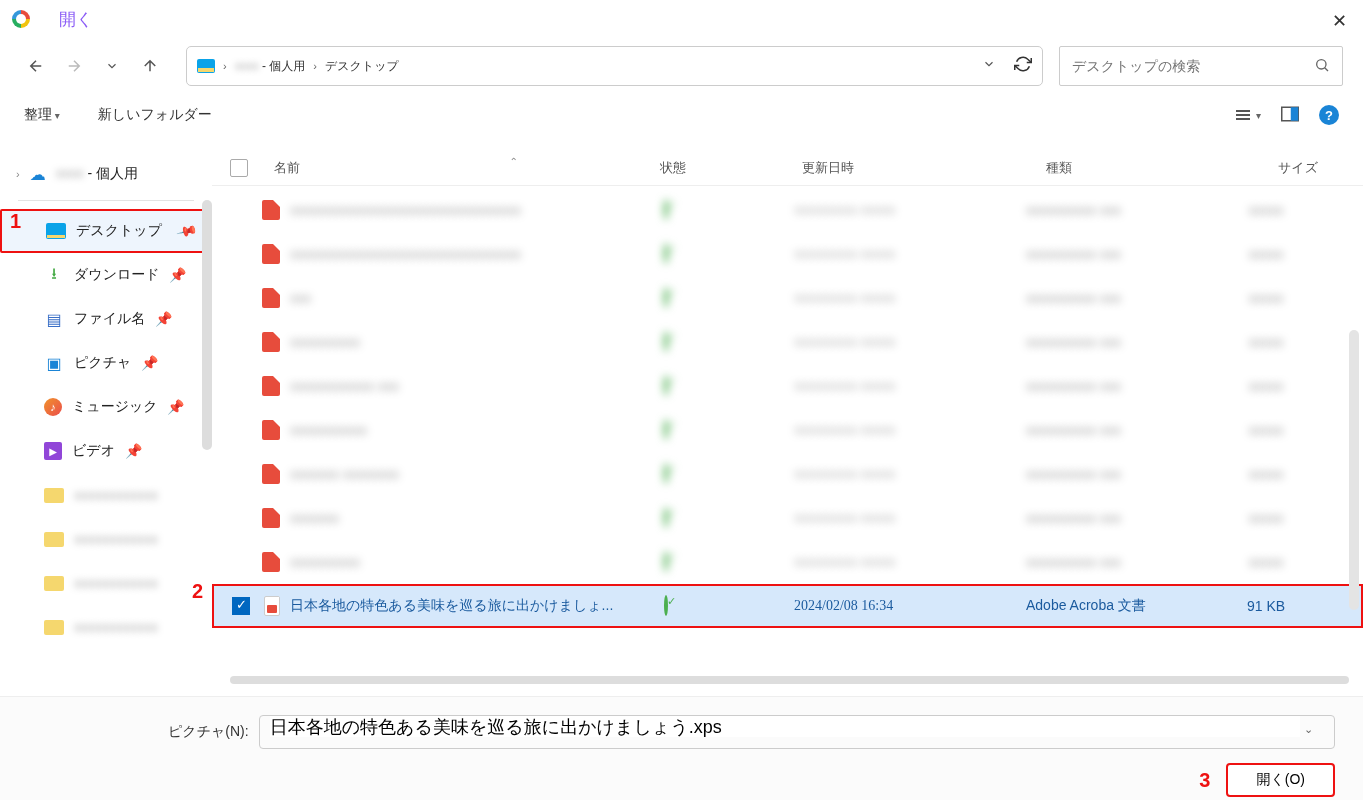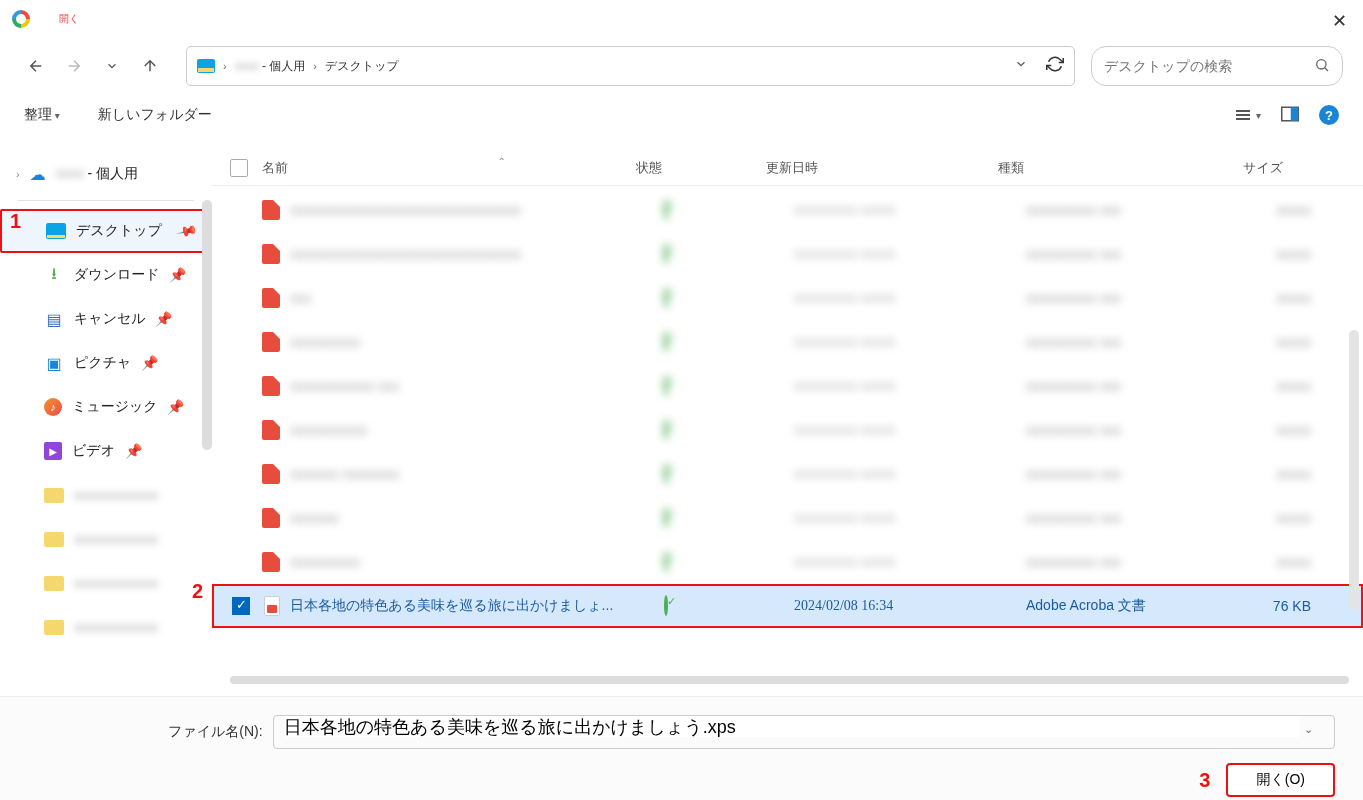--- a/index.html
+++ b/index.html
@@ -9,7 +9,7 @@
 .titlebar { height: 38px; display: flex; align-items: center; padding: 0 12px; }
 .titlebar-icon { width: 18px; height: 18px; margin-right: 10px; border-radius: 50%; background: conic-gradient(#e74c3c 0 90deg, #f1c40f 90deg 180deg, #27ae60 180deg 270deg, #3498db 270deg 360deg); position: relative; }
 .titlebar-icon::after { content:''; position:absolute; inset:4px; background:#fff; border-radius:50%; }
-.titlebar-title { font-size: 10px; color: #ef4444; padding-left: 19px; }
+.titlebar-title { font-size: 17px; color: #8b5cf6; padding-left: 19px; }
 .close-x { position: absolute; right: 16px; top: 10px; font-size: 18px; color: #333; cursor: pointer; }
 
 

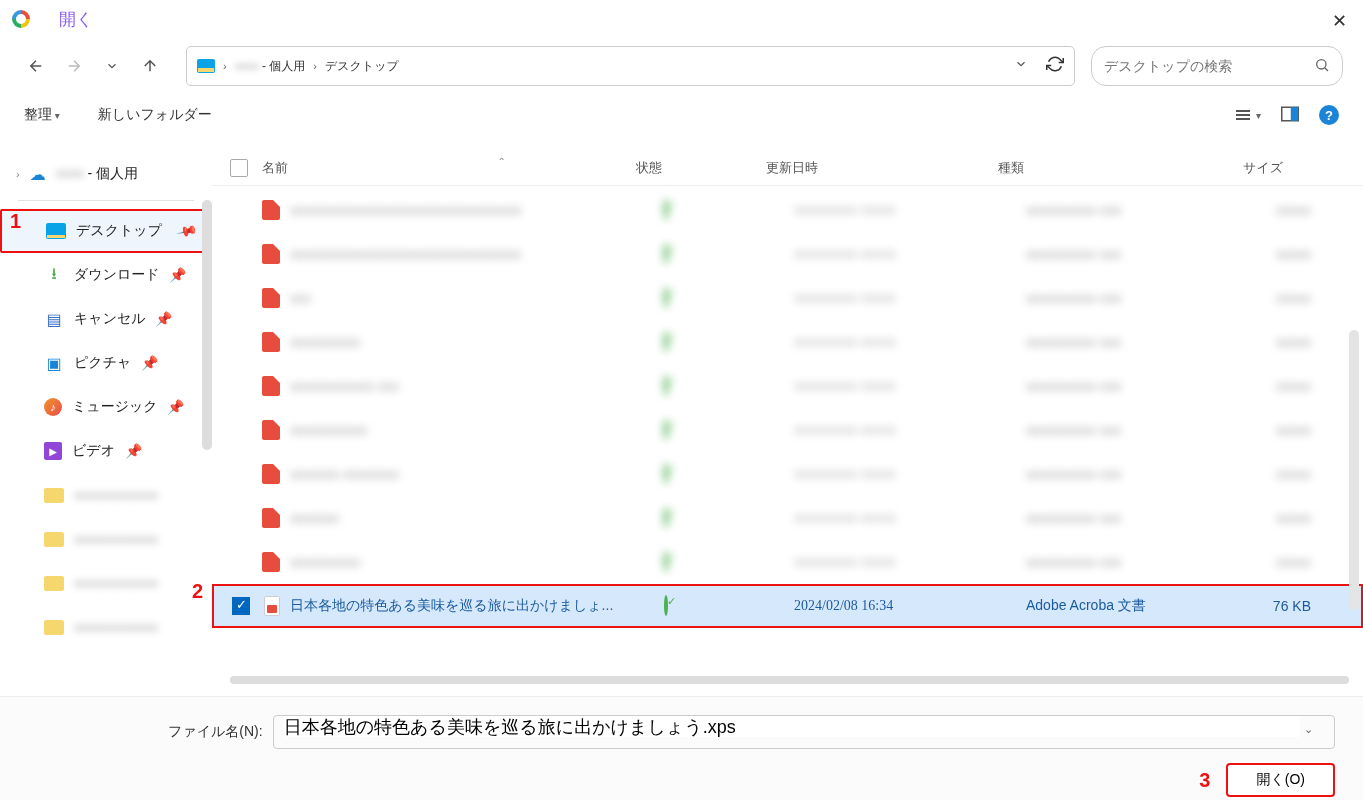--- a/index.html
+++ b/index.html
@@ -23,7 +23,7 @@
 .addr-sep { color:#666; font-size:11px; }
 .addr-blur { color:transparent; text-shadow:0 0 6px rgba(0,0,0,.35); }
 .addr-right { margin-left:auto; display:flex; gap:18px; align-items:center; color:#333; }
-.searchbox { width: 252px; height:40px; border:1px solid #ccc; border-radius:15px; margin-left:10px; display:flex; align-items:center; padding:0 12px; color:#888; font-size:14px; }
+.searchbox { width: 284px; height:40px; border:1px solid #ccc; border-radius:2px; margin-left:10px; display:flex; align-items:center; padding:0 12px; color:#888; font-size:14px; }
 .searchbox input { border:none; outline:none; flex:1; font-size:14px; color:#333; }
 
 

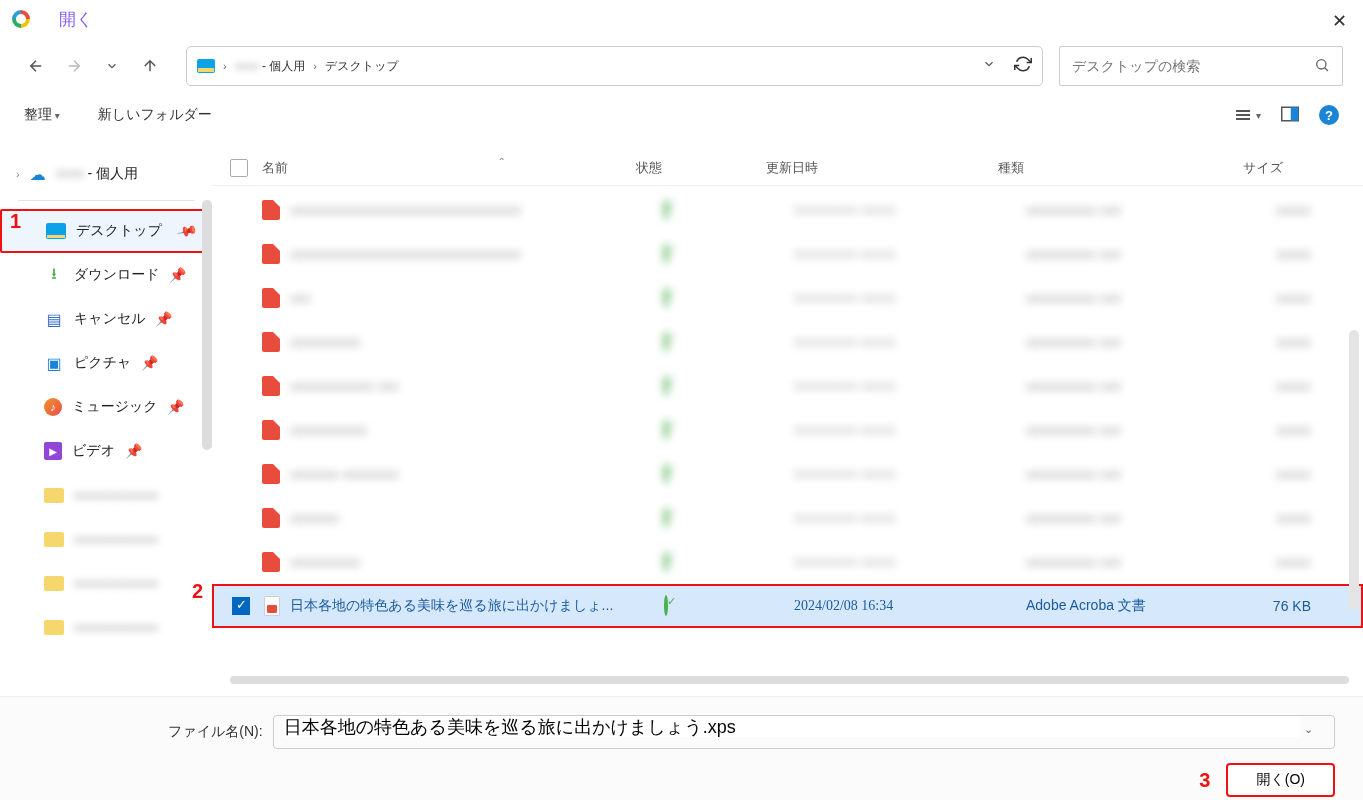--- a/index.html
+++ b/index.html
@@ -60,7 +60,7 @@
 
 
 .filelist { flex:1; position:relative; }
-.fl-header { height:36px; display:flex; align-items:center; font-size:13px; color:#555; border-bottom:1px solid #eee; padding-left:18px;}
+.fl-header { height:36px; display:flex; align-items:center; font-size:13px; color:#555; border-bottom:1px solid #eee; padding-left:18px;gap:12px;}
 .fl-header .cb { width:18px;height:18px;border:1px solid #aaa;border-radius:2px;margin-right:14px;}
 .col-name { width:374px; position:relative;}
 .col-name .sort { position:absolute; right:130px; top:-3px; font-size:10px; color:#888;}

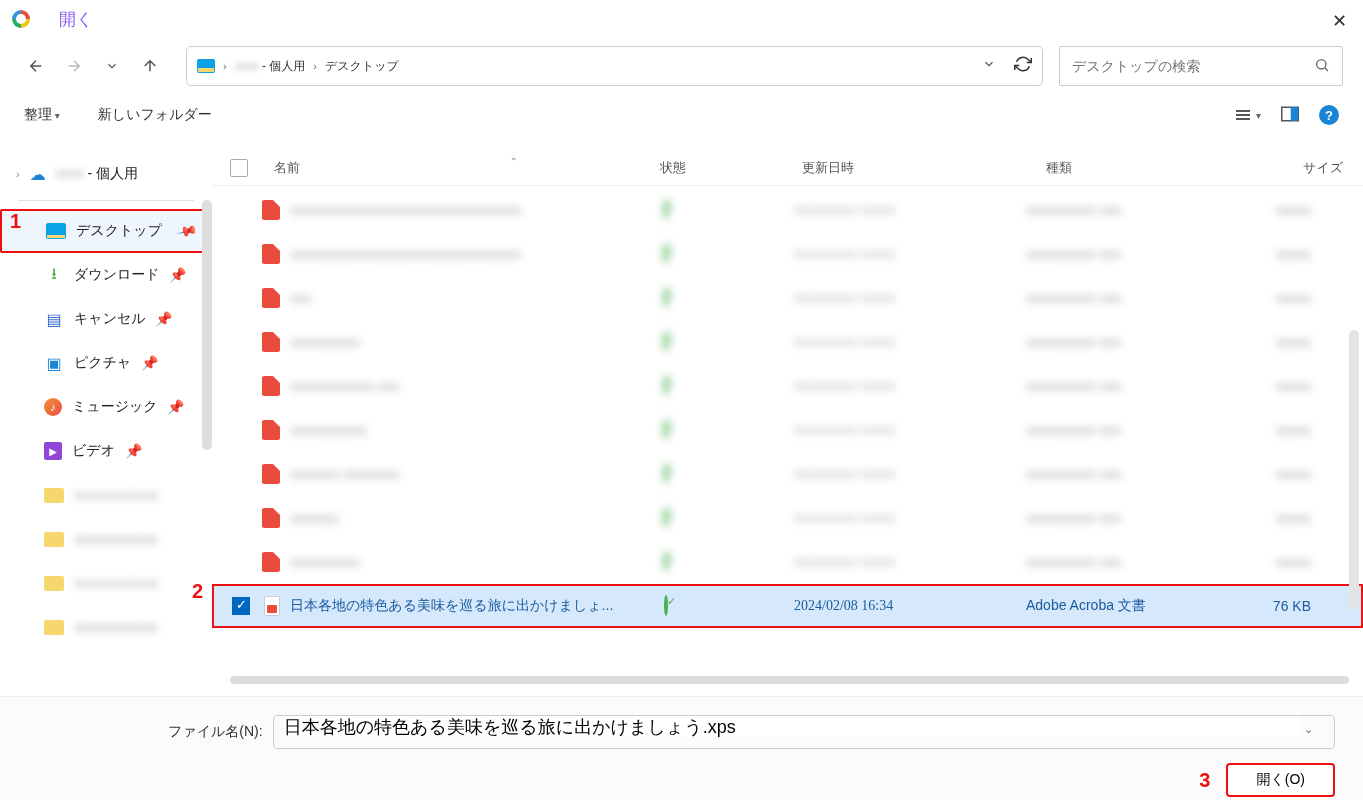--- a/index.html
+++ b/index.html
@@ -67,7 +67,7 @@
 .col-state { width:130px; }
 .col-date { width:232px;font-family:Liberation Serif, serif; }
 .col-type { width:195px; }
-.col-size { width:110px; text-align:right; padding-right:20px;}
+.col-size { width:110px; text-align:center; padding-right:20px;}
 .fl-body { padding-top:2px; }
 .fl-row { height:44px; display:flex; align-items:center; padding-left:18px; }
 .fl-row .cb { width:18px;height:18px;margin-right:14px;}

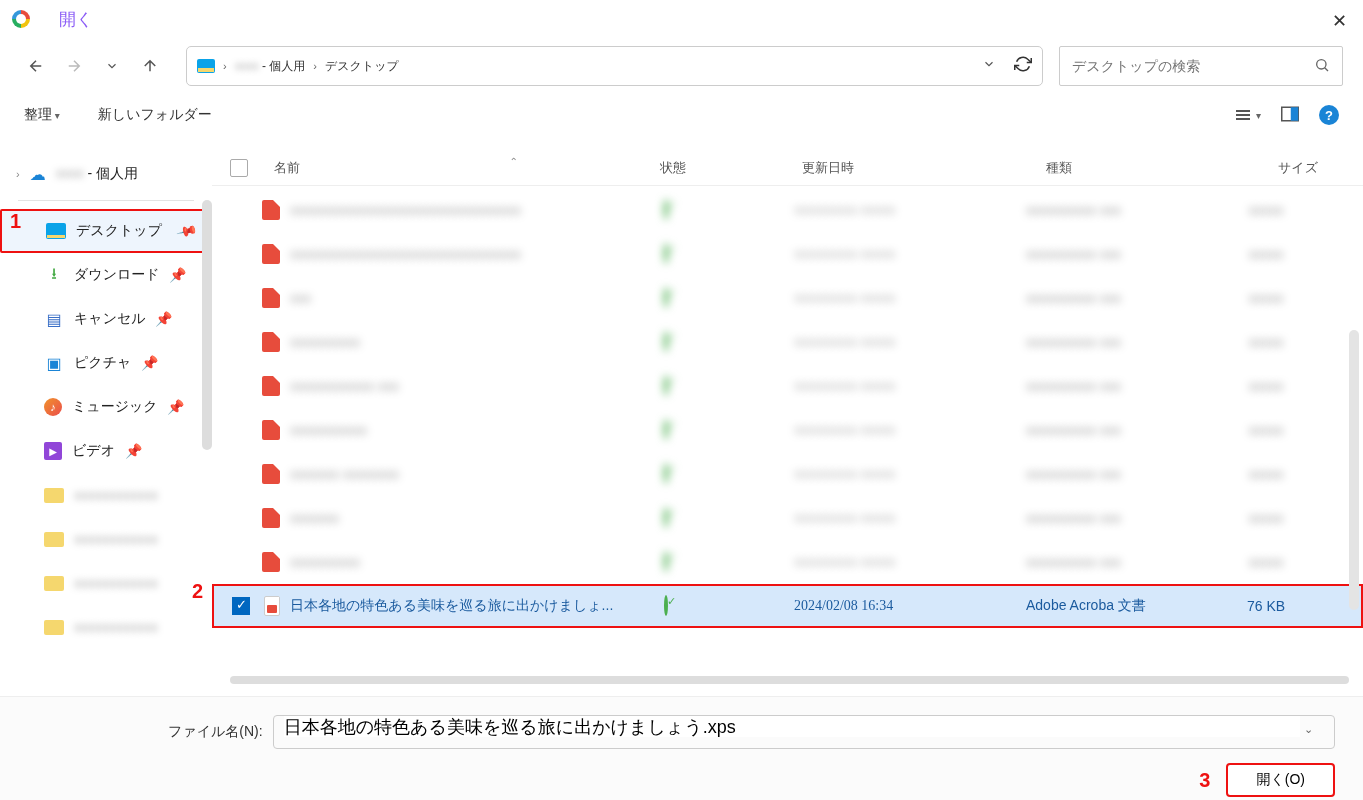--- a/index.html
+++ b/index.html
@@ -204,7 +204,7 @@
     </div>
     <div class="quick-row">
       <span class="ico doc">▤</span>
-      <span>キャンセル</span>
+      <span>ファイル名</span>
       <span class="pin">📌</span>
     </div>
     <div class="quick-row">

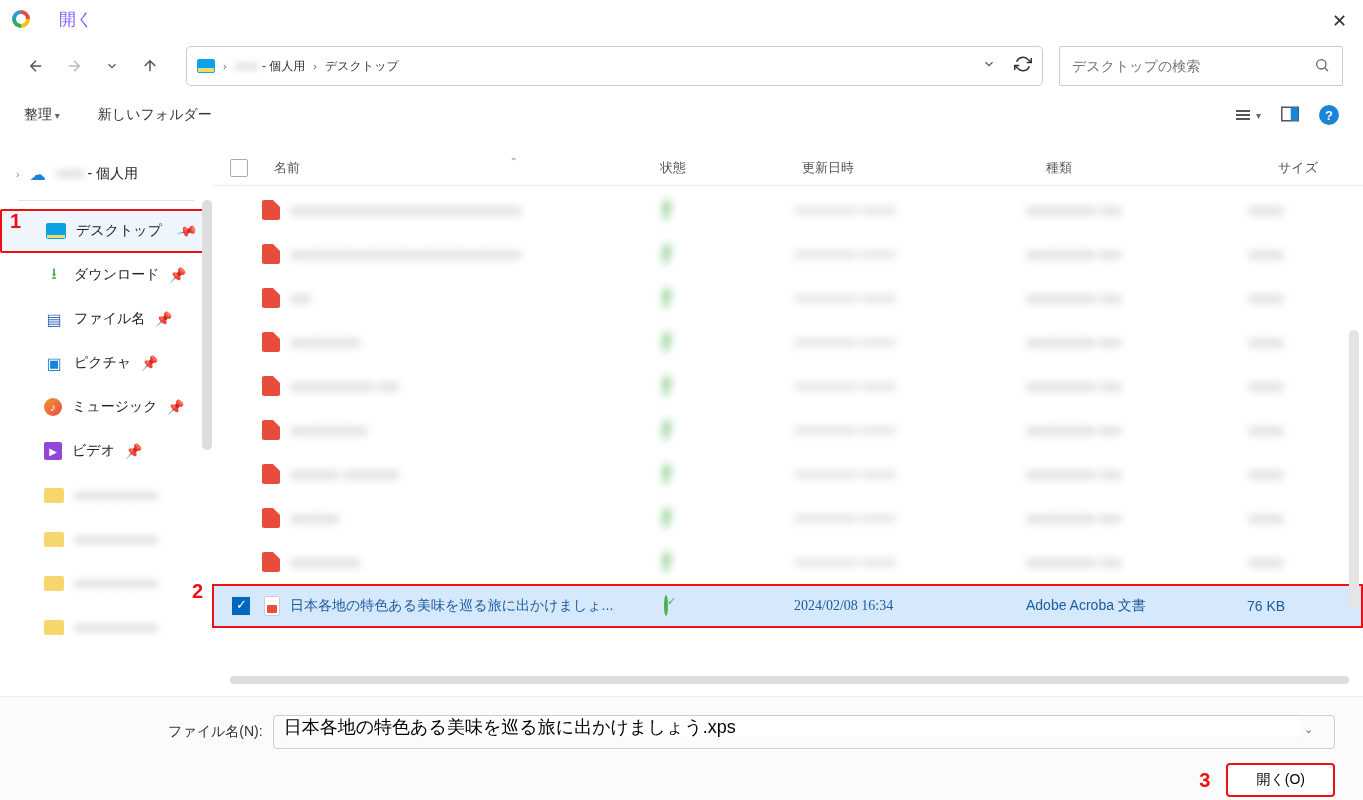--- a/index.html
+++ b/index.html
@@ -342,7 +342,7 @@
         <div class="col-state"><span class="state-dot"></span></div>
         <div class="cell col-date">2024/02/08 16:34</div>
         <div class="cell col-type">Adobe Acroba 文書</div>
-        <div class="cell col-size">76 KB</div>
+        <div class="cell col-size">91 KB</div>
       </div>
     </div>
     <div class="hscroll"></div>

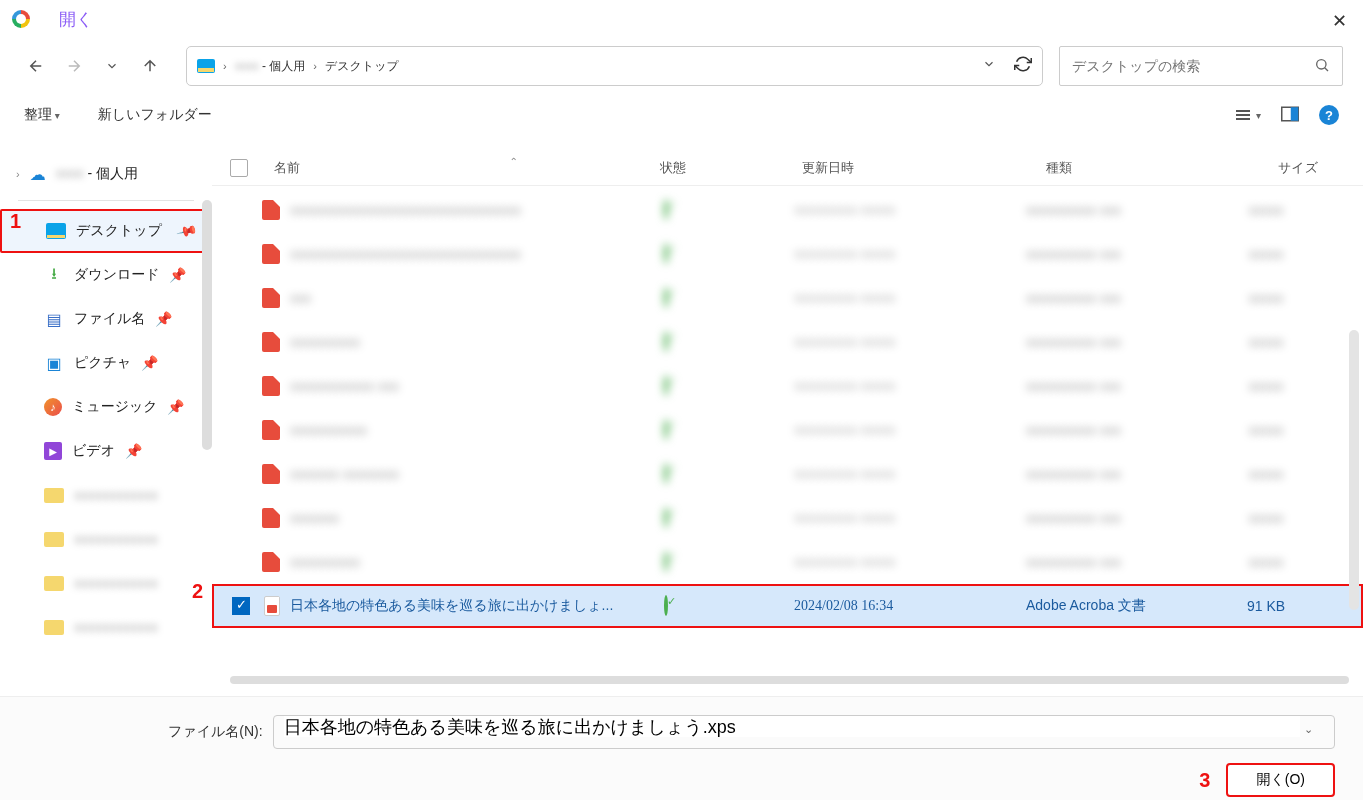--- a/index.html
+++ b/index.html
@@ -352,7 +352,7 @@
 
 <div class="bottom">
   <div class="filenamerow">
-    <span class="fn-label">ファイル名(N):</span>
+    <span class="fn-label">ピクチャ(N):</span>
     <div class="fn-input">
       <input value="日本各地の特色ある美味を巡る旅に出かけましょう.xps" style="">
       <span class="fn-drop">⌄</span>

